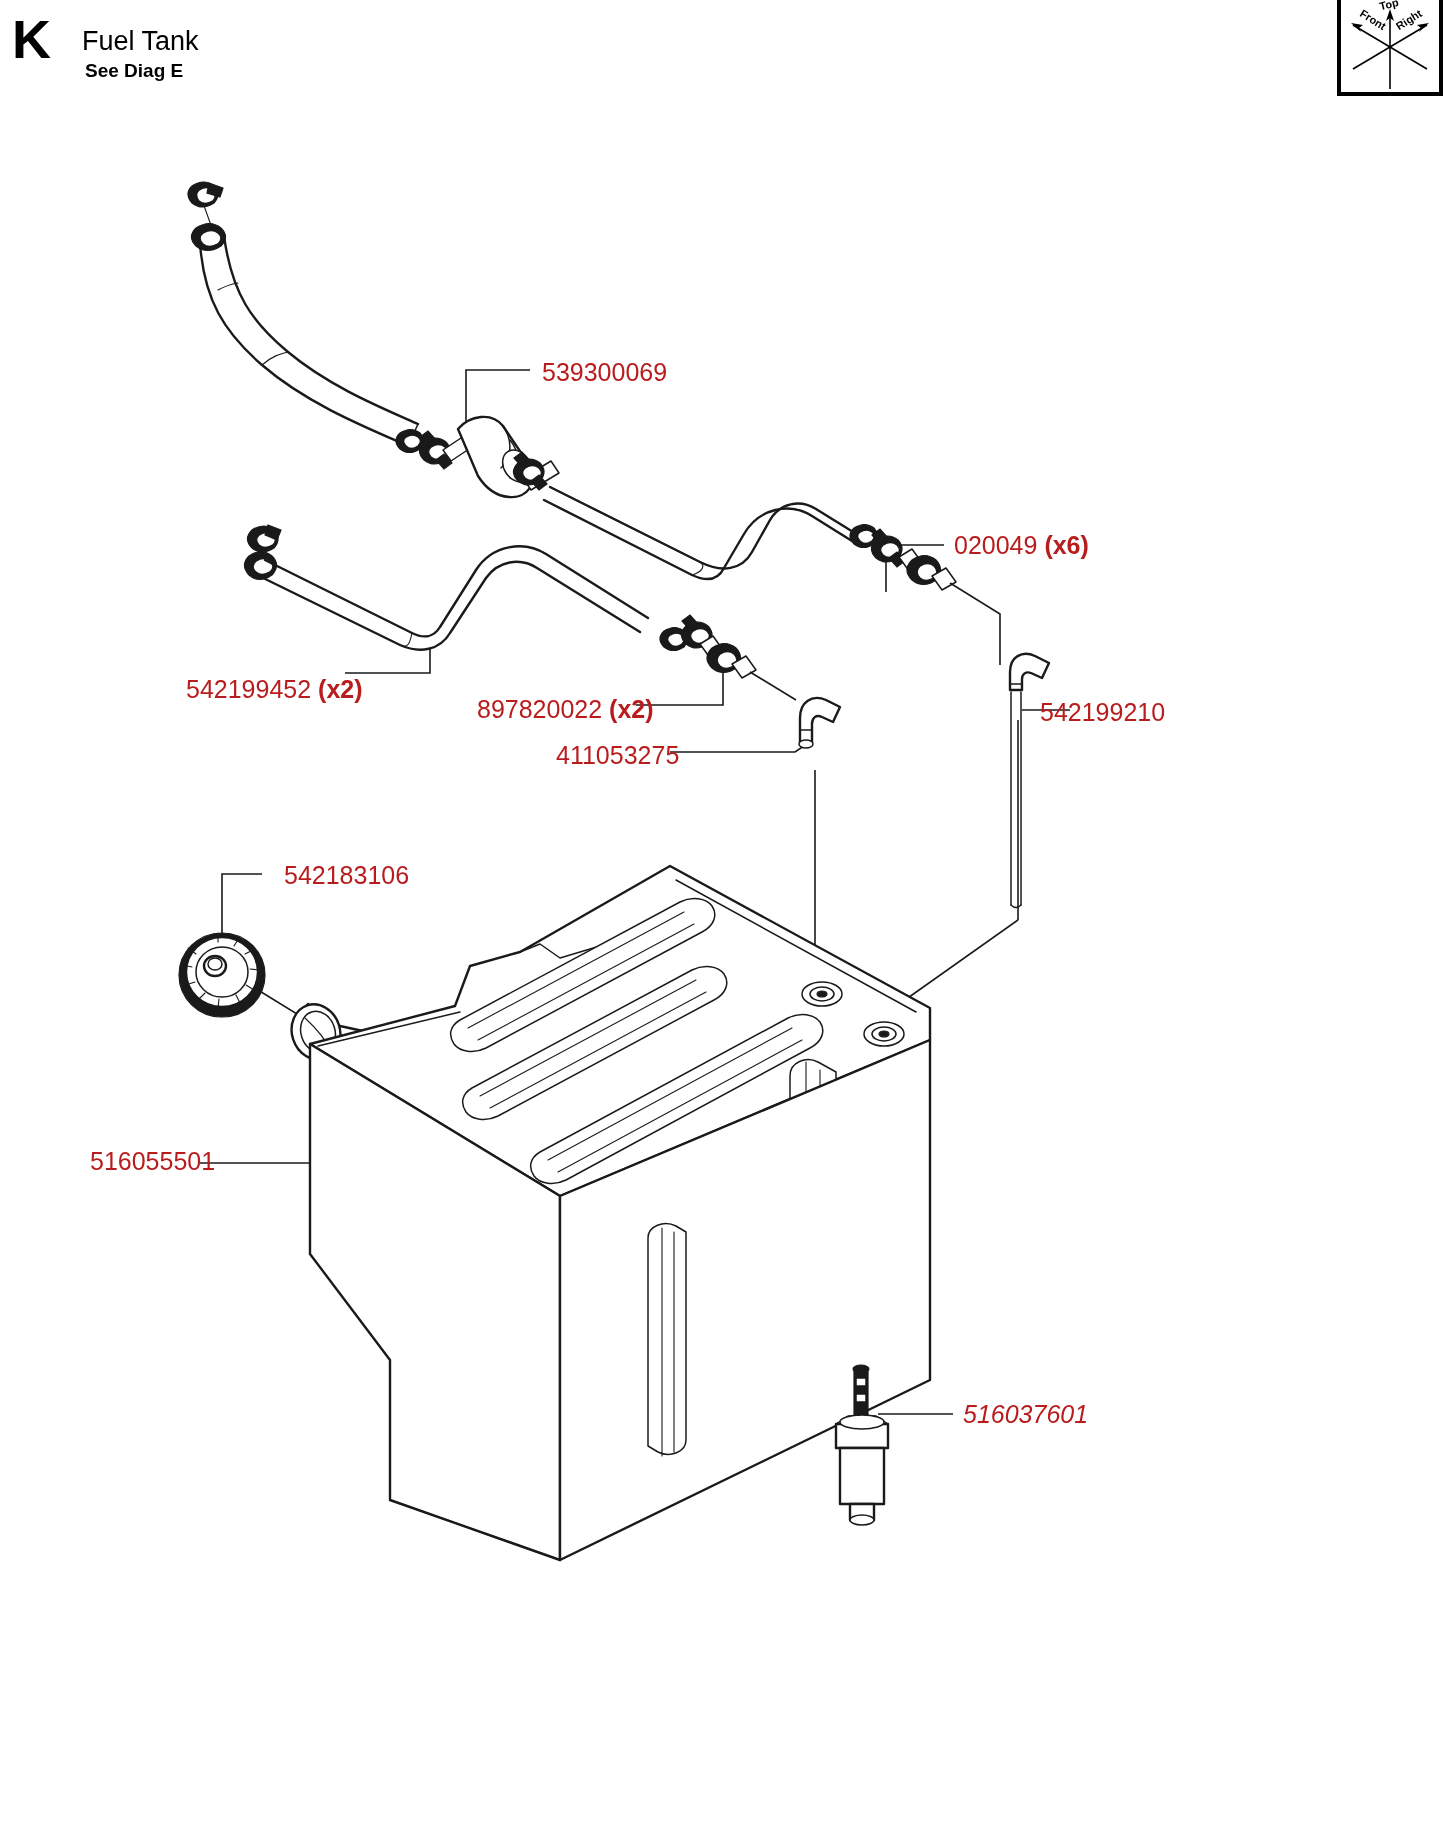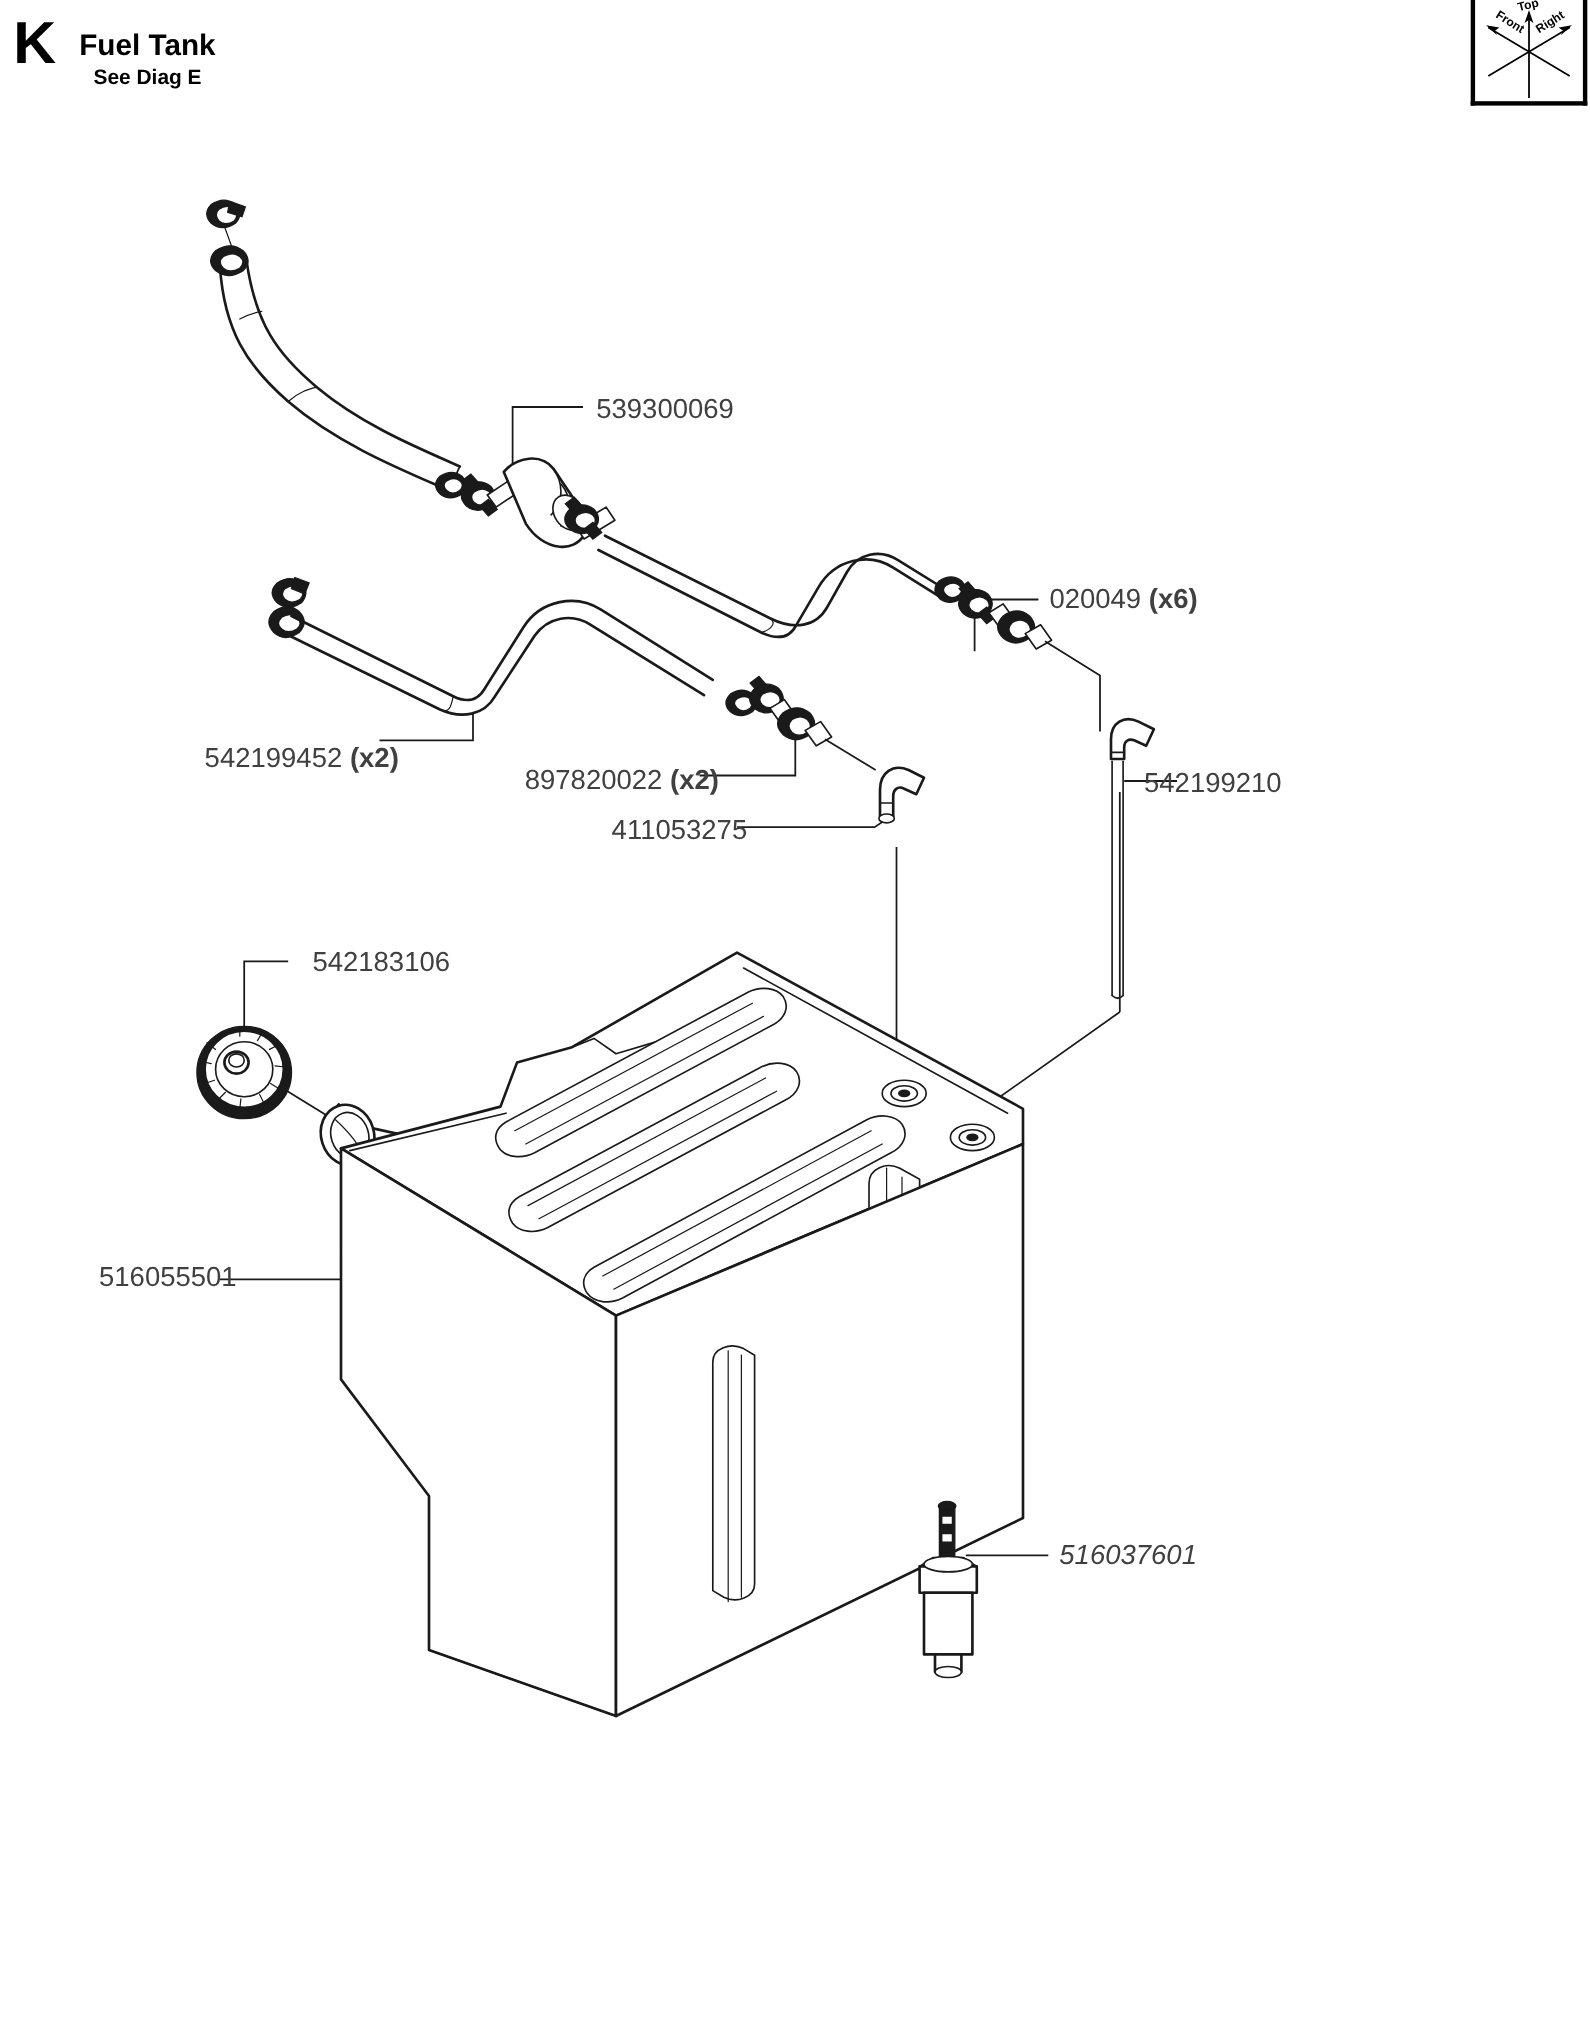--- a/index.html
+++ b/index.html
@@ -39,10 +39,10 @@
   }
   #diagram-title {
     position: absolute;
-    left: 72px;
+    left: 82px;
     top: 26px;
     font-size: 27px;
-    font-weight: bold;
+    font-weight: normal;
     line-height: 30px;
   }
   #diagram-subtitle {

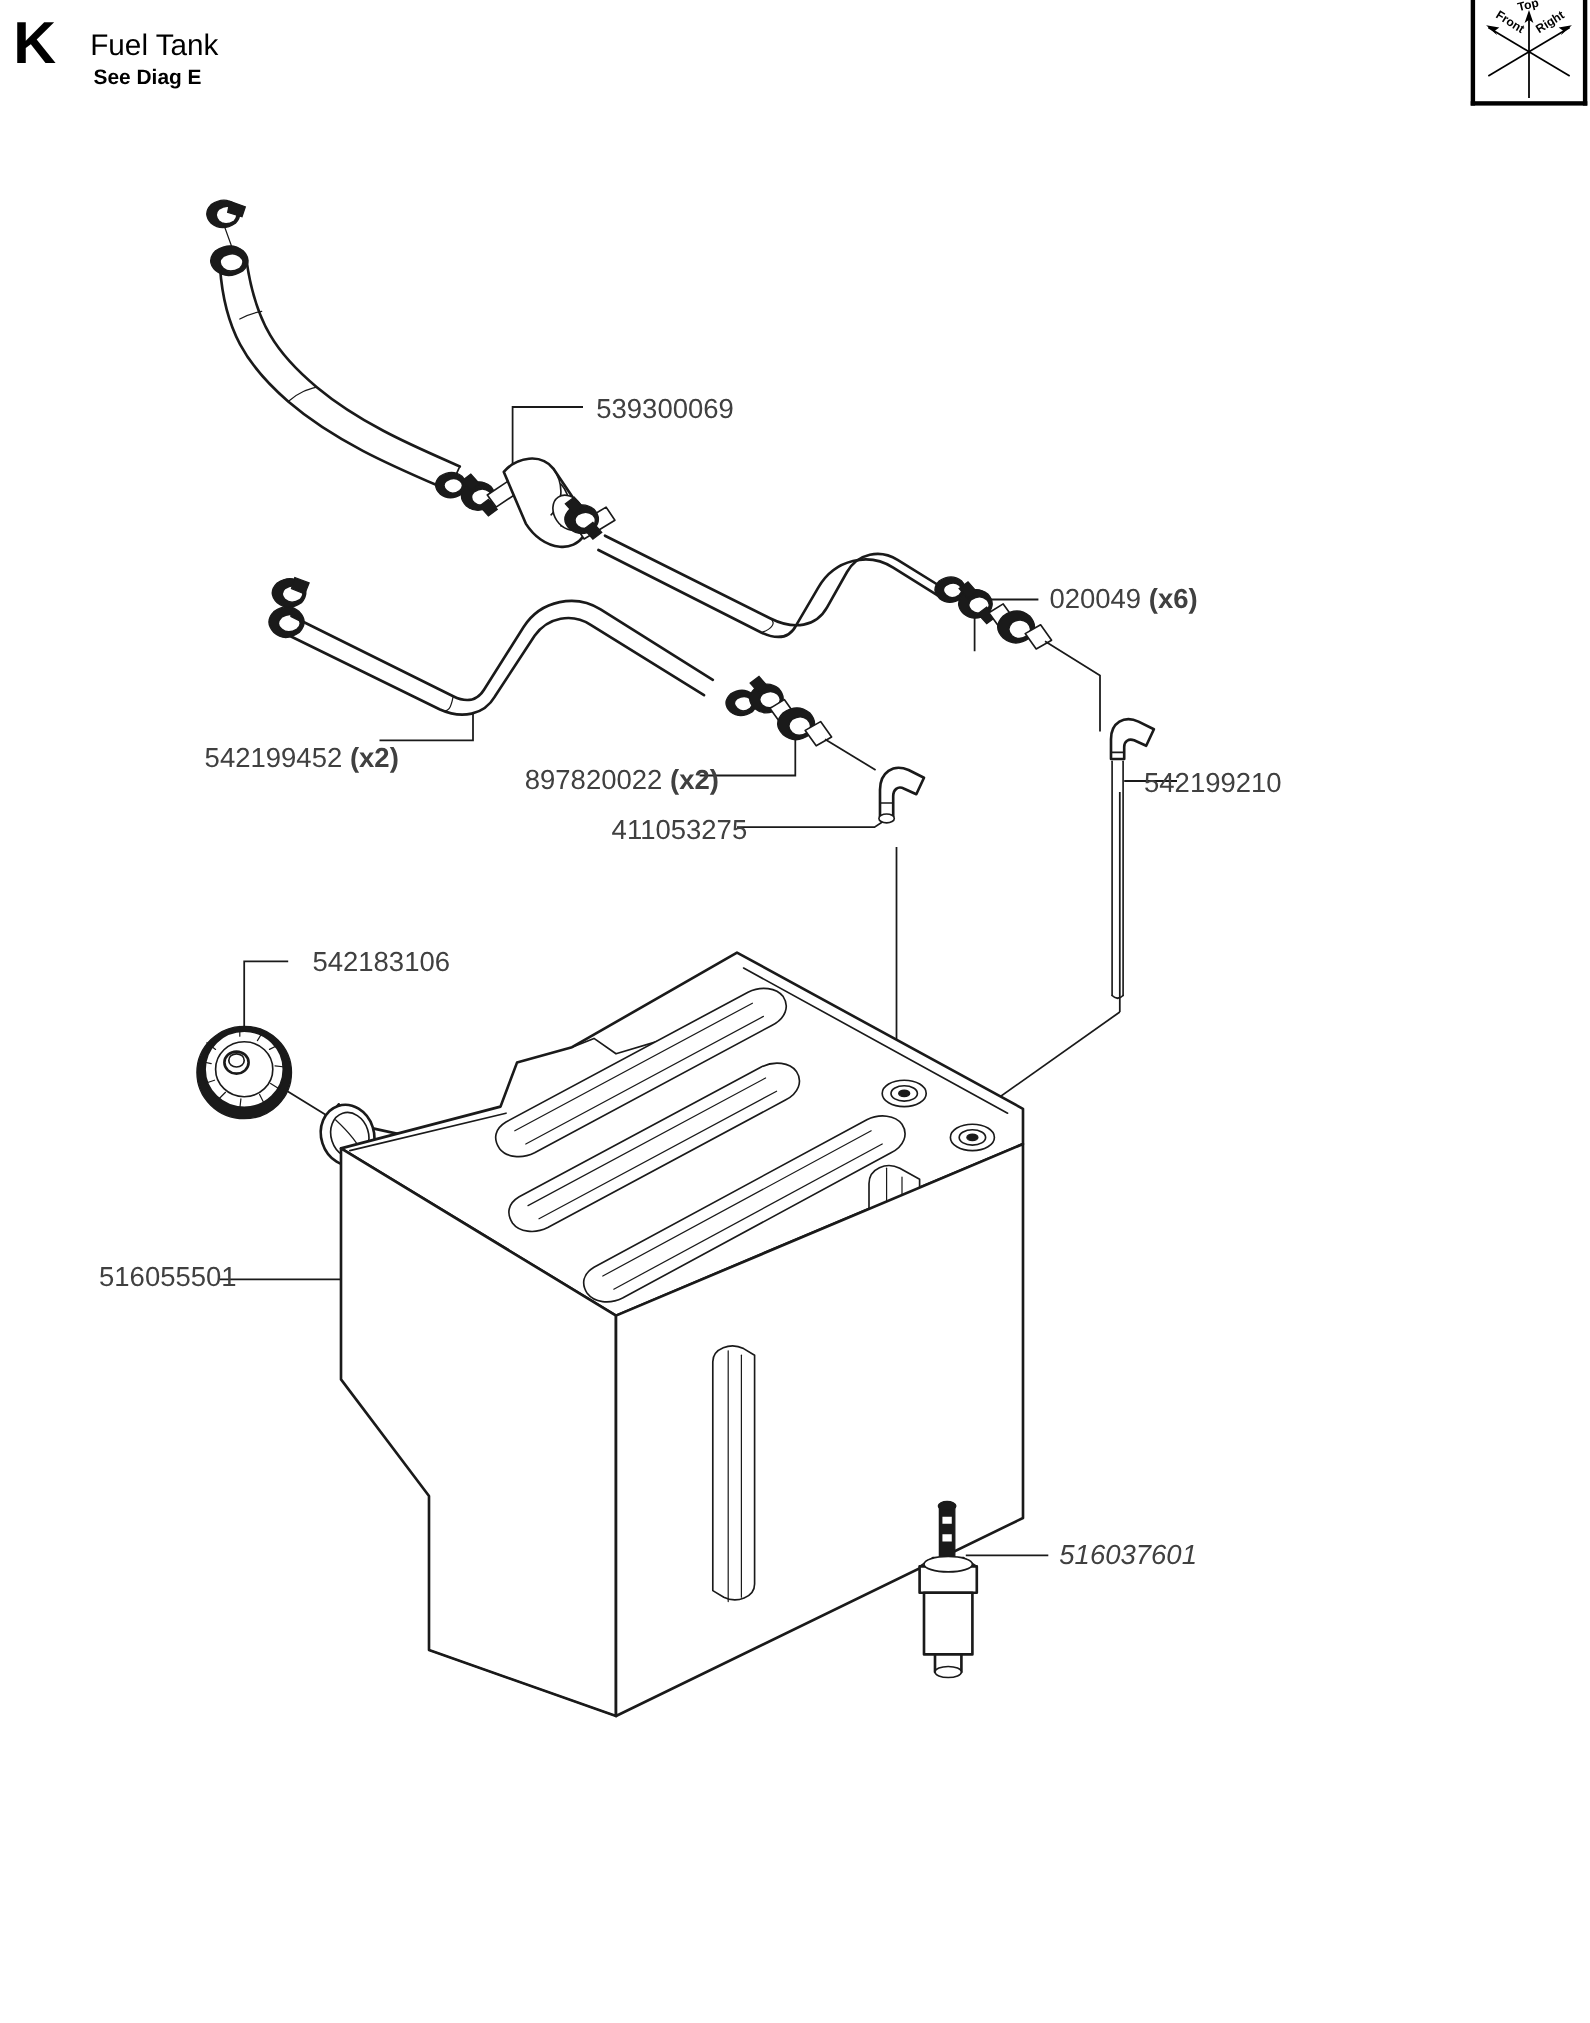--- a/index.html
+++ b/index.html
@@ -83,7 +83,7 @@
     font-size: 25px;
     line-height: 28px;
     white-space: nowrap;
-    color: #404040;
+    color: #b91c1c;
   }
   .callout .qty {
     font-weight: bold;

